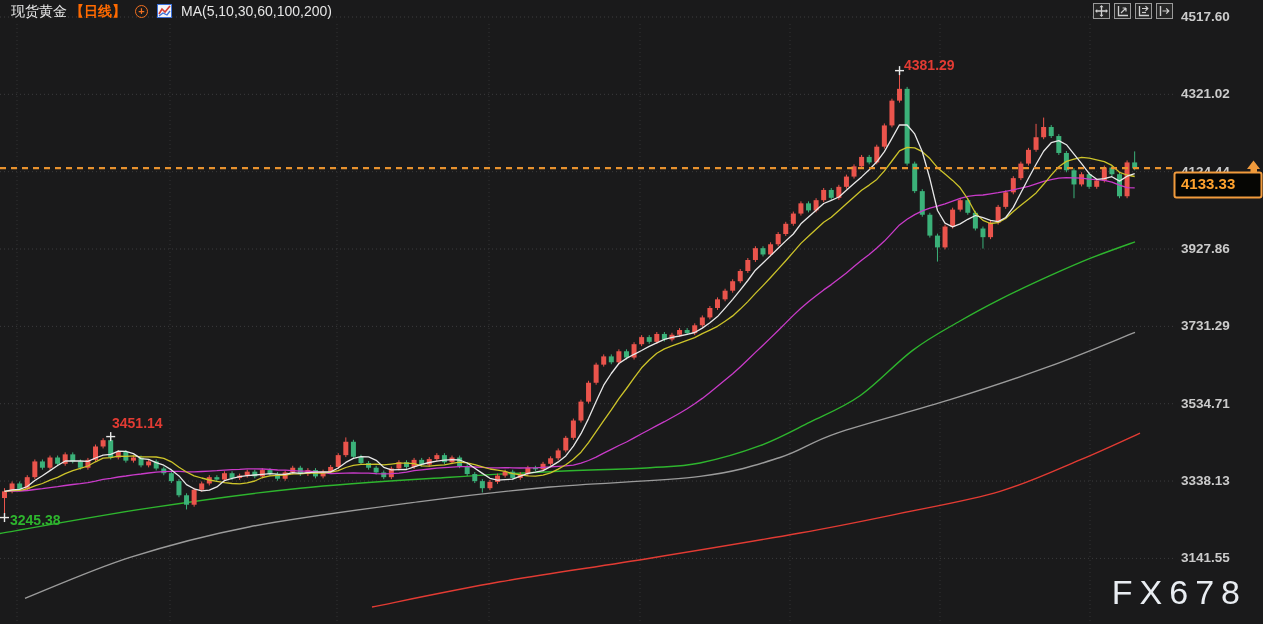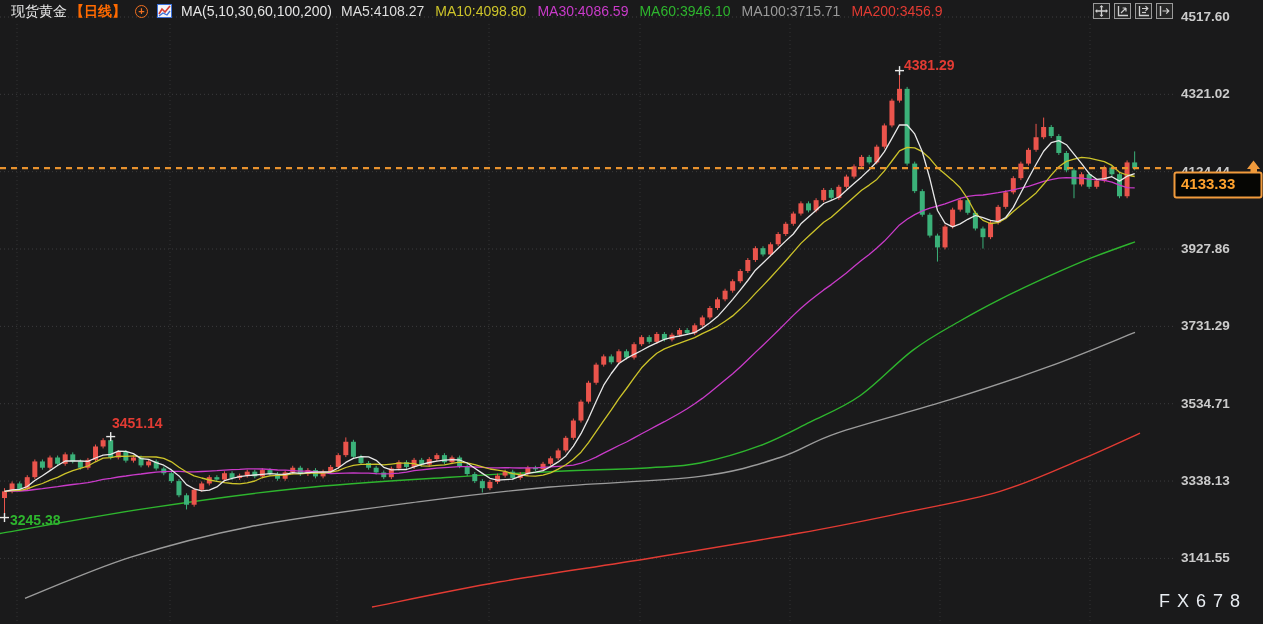--- a/index.html
+++ b/index.html
@@ -385,14 +385,6 @@
       <polyline points="2,12 6,9 10,11 13,7" fill="none" stroke="#3a6fd8" stroke-width="1.3"></polyline>
     </svg>
     <span>MA(5,10,30,60,100,200)</span>
-    <span id="ma-legend" style="display:flex;gap:11px;">
-        <span class="ma-item" style="color: rgb(222, 222, 222);">MA5:4108.27</span>
-        <span class="ma-item" style="color: rgb(205, 196, 42);">MA10:4098.80</span>
-        <span class="ma-item" style="color: rgb(201, 59, 201);">MA30:4086.59</span>
-        <span class="ma-item" style="color: rgb(46, 181, 46);">MA60:3946.10</span>
-        <span class="ma-item" style="color: rgb(155, 155, 155);">MA100:3715.71</span>
-        <span class="ma-item" style="color: rgb(226, 59, 51);">MA200:3456.9</span>
-      </span>
   </div>
 
   <div class="toolbar">

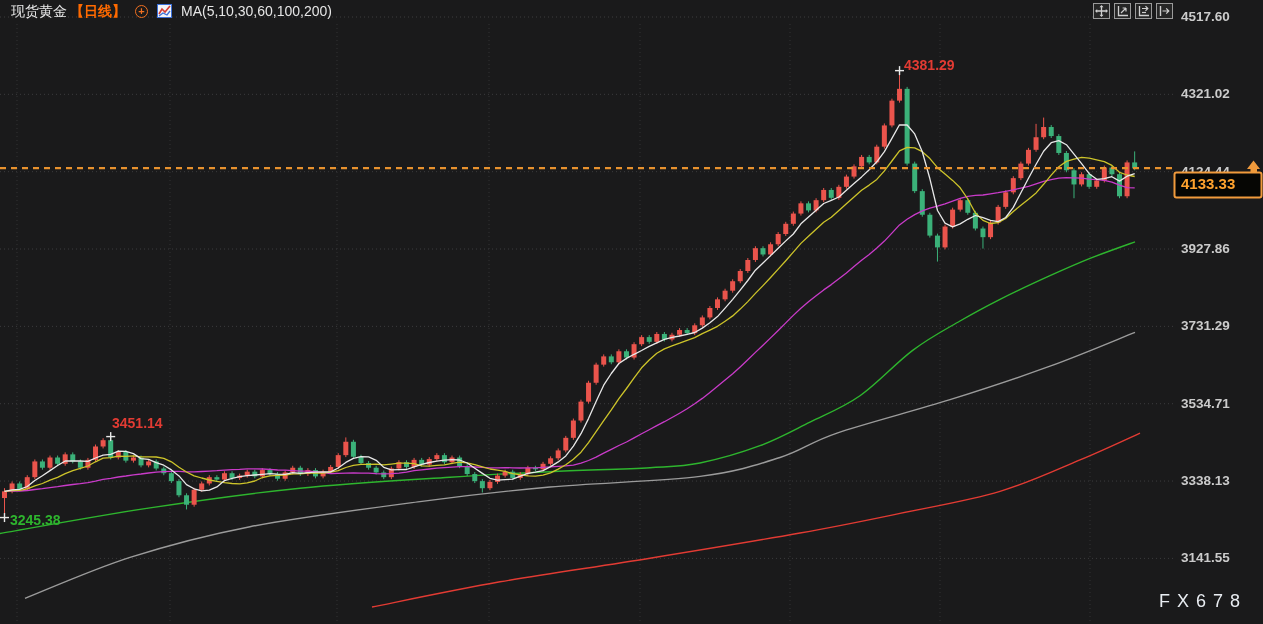--- a/index.html
+++ b/index.html
@@ -17,7 +17,7 @@
   .toolbar{position:absolute;top:3px;right:90px;display:flex;gap:4px;z-index:5;}
   .tbicon{width:17px;height:16px;background:#262626;border:1px solid #9a9a9a;box-sizing:border-box;
        display:flex;align-items:center;justify-content:center;}
-  .watermark{position:absolute;right:16px;bottom:12px;font-size:18px;letter-spacing:7px;
+  .watermark{position:absolute;right:16px;bottom:12px;font-size:34px;letter-spacing:7px;
        color:#e9edf2;z-index:4;}
 </style>
 </head>

